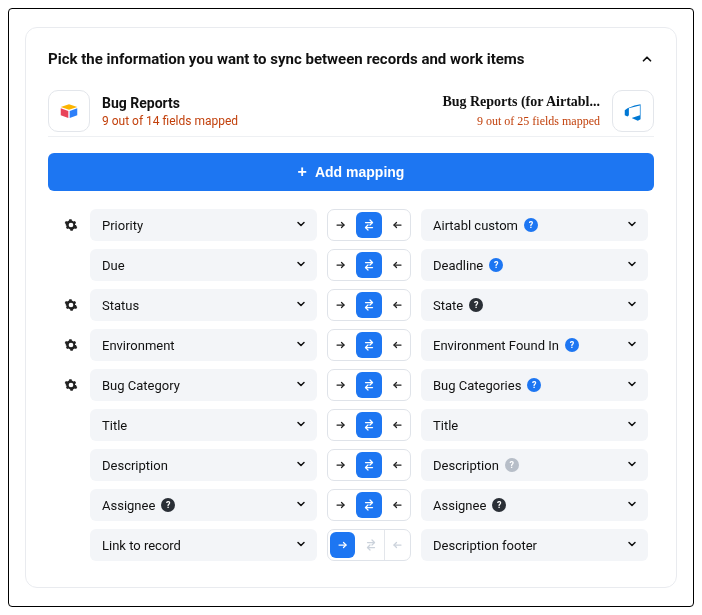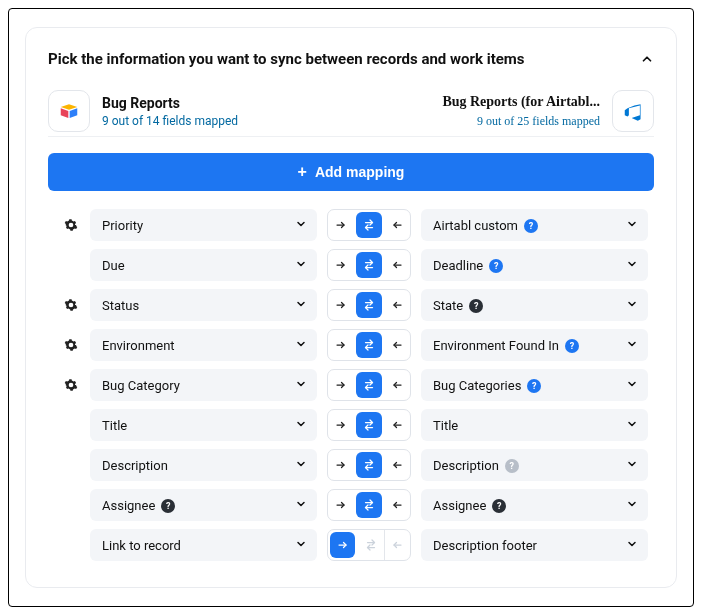--- a/index.html
+++ b/index.html
@@ -57,7 +57,7 @@
   }
   .source-icon svg { width: 22px; height: 22px; }
   .source-text .name { font-size: 14px; font-weight: 700; color: #111; line-height: 1.3; max-width: 170px; white-space: nowrap; overflow:hidden; text-overflow: ellipsis;}
-  .source-text .sub  { font-size: 12px; color: #0369a1; margin-top: 2px; }
+  .source-text .sub  { font-size: 12px; color: #c2410c; margin-top: 2px; }
 
   .divider {
     height: 1px;

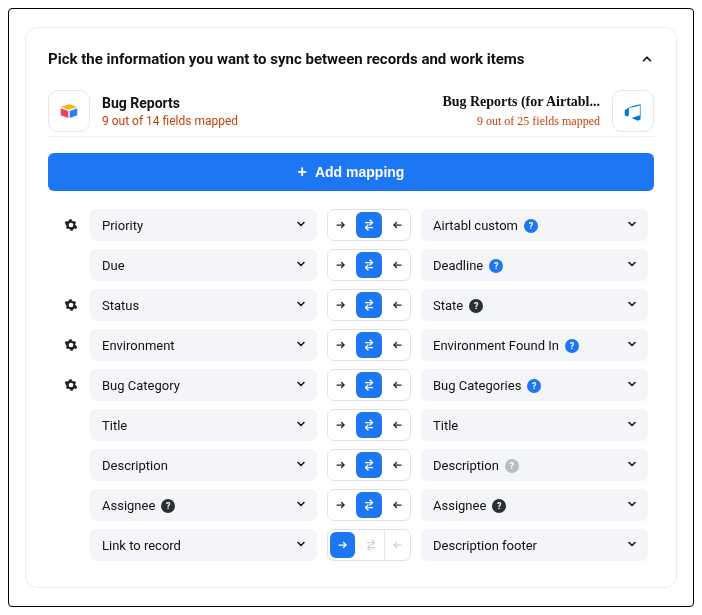--- a/index.html
+++ b/index.html
@@ -105,7 +105,7 @@
     color: #111;
     cursor: pointer;
   }
-  .field .lbl { display:flex; align-items:flex-end; gap:6px; white-space:nowrap; overflow:hidden; text-overflow:ellipsis;}
+  .field .lbl { display:flex; align-items:flex-start; gap:6px; white-space:nowrap; overflow:hidden; text-overflow:ellipsis;}
   .field .chev { width: 12px; height: 12px; flex-shrink: 0; }
   .badge {
     width: 14px; height: 14px; border-radius: 50%;

